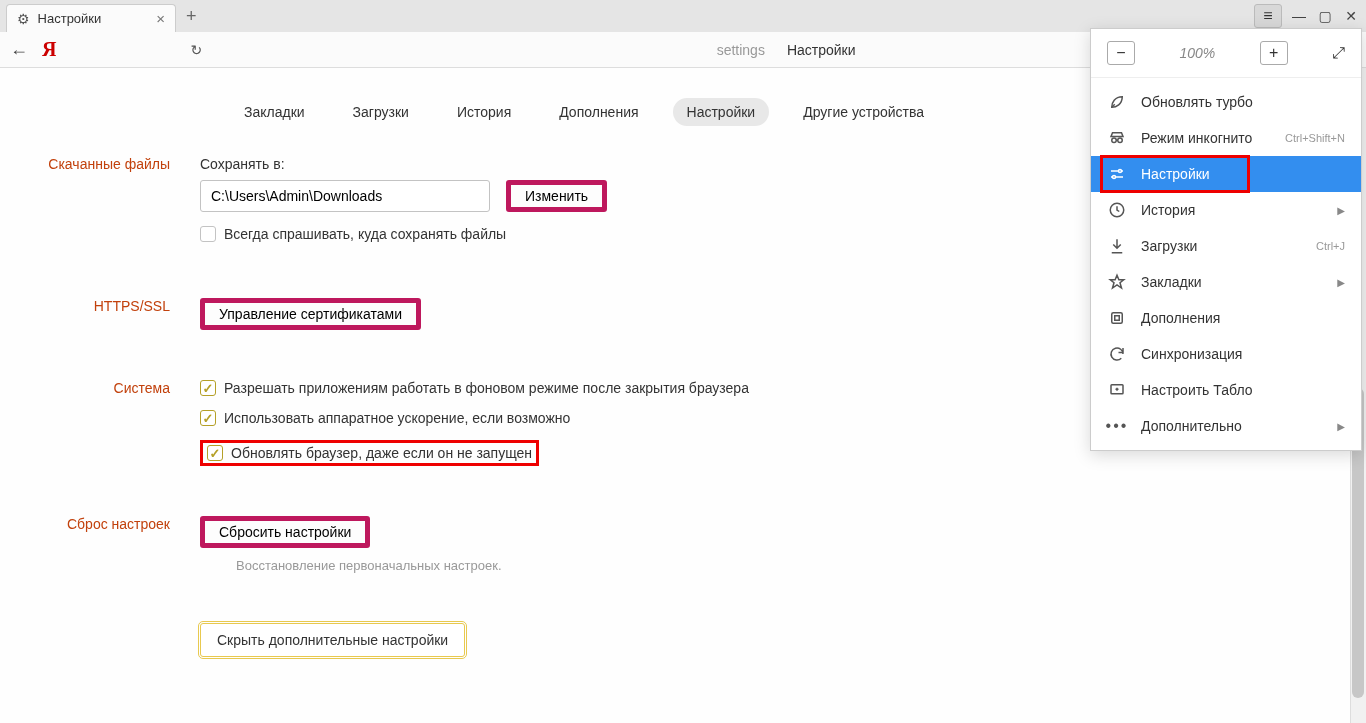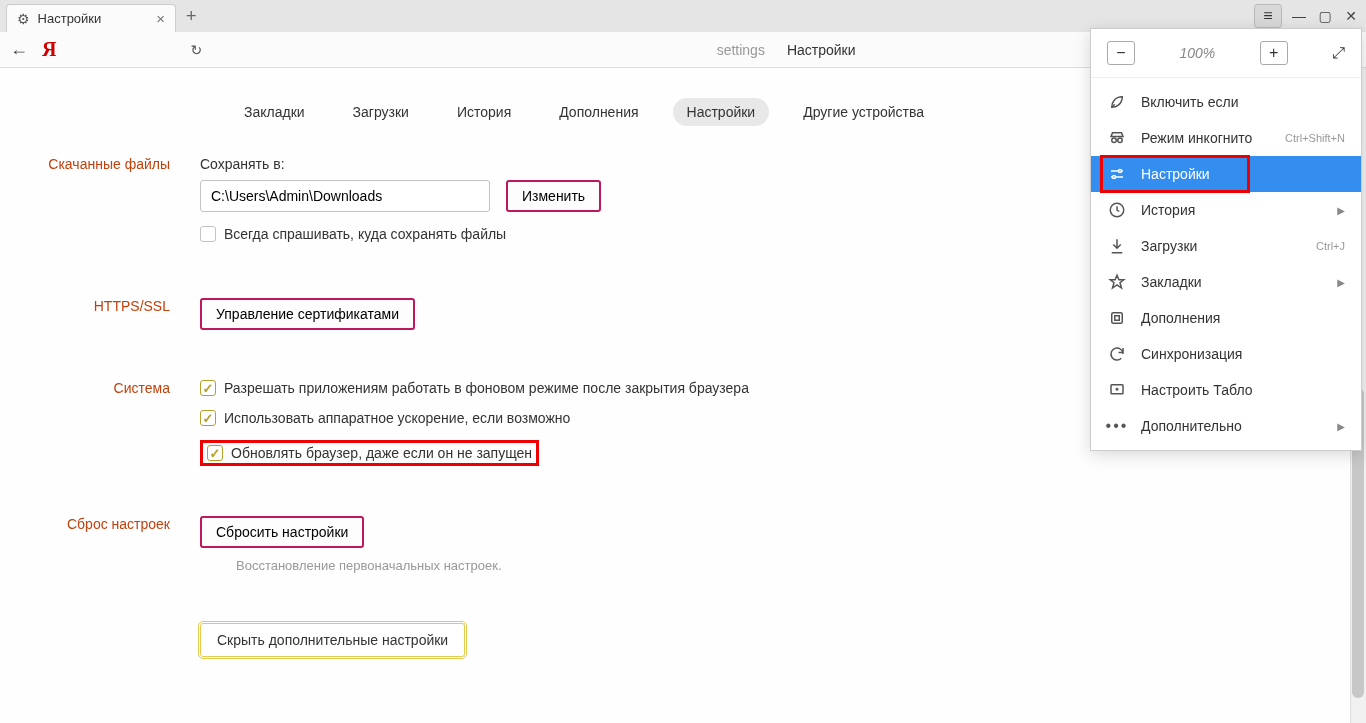--- a/index.html
+++ b/index.html
@@ -210,7 +210,7 @@
             <path d="M9 15l-4 4"></path>
           </svg>
         </span>
-        <span class="mi-label">Включить если</span>
+        <span class="mi-label">Обновлять турбо</span>
       </div>
       <div class="menu-item">
         <span class="mi-icon">

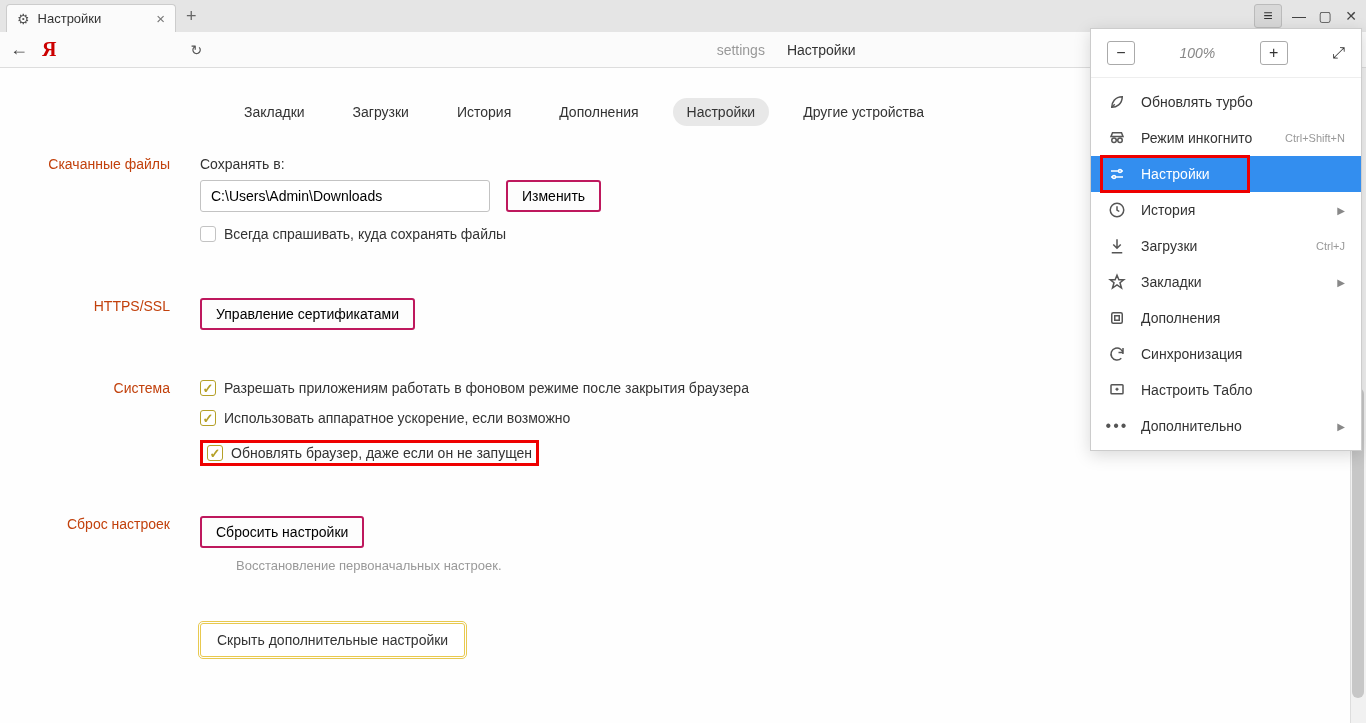--- a/index.html
+++ b/index.html
@@ -43,7 +43,7 @@
   .save-label { font-size: 14px; margin-bottom: 8px; }
   .row { display: flex; align-items: center; gap: 16px; }
   .textfield { width: 290px; height: 32px; border: 1px solid #c3c3c3; border-radius: 3px; padding: 0 10px; font-size: 14px; background: #fff; }
-  .btn { height: 32px; padding: 0 14px; border: 2px solid #be185d; background: #fdfdfd; border-radius: 3px; font-size: 14px; cursor: pointer; }
+  .btn { height: 32px; padding: 0 14px; border: 5px solid #be185d; background: #fdfdfd; border-radius: 3px; font-size: 14px; cursor: pointer; }
 
   .cb-row { display: flex; align-items: center; gap: 8px; margin-top: 14px; }
   .cb { width: 16px; height: 16px; border: 1px solid #c3c3c3; border-radius: 3px; display: inline-flex; align-items: center; justify-content: center; background: #fff; cursor: pointer; flex-shrink: 0; }

